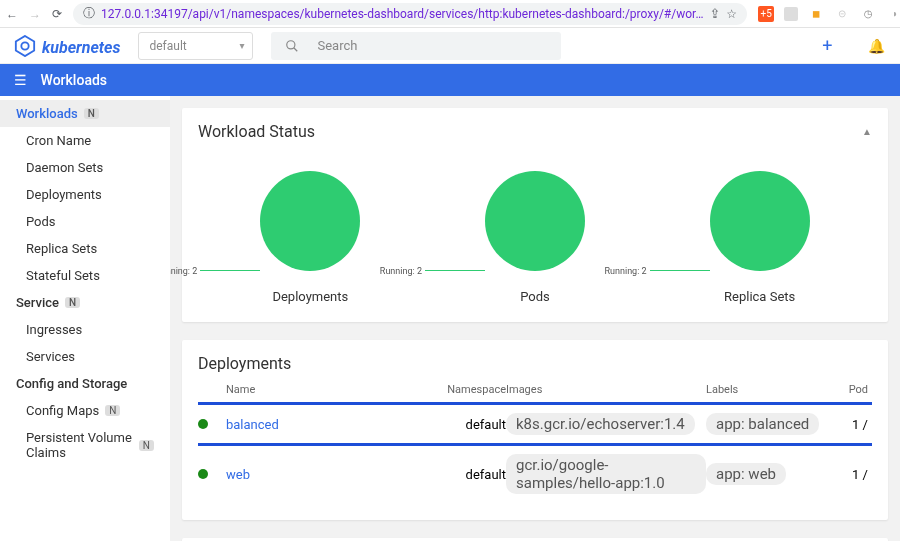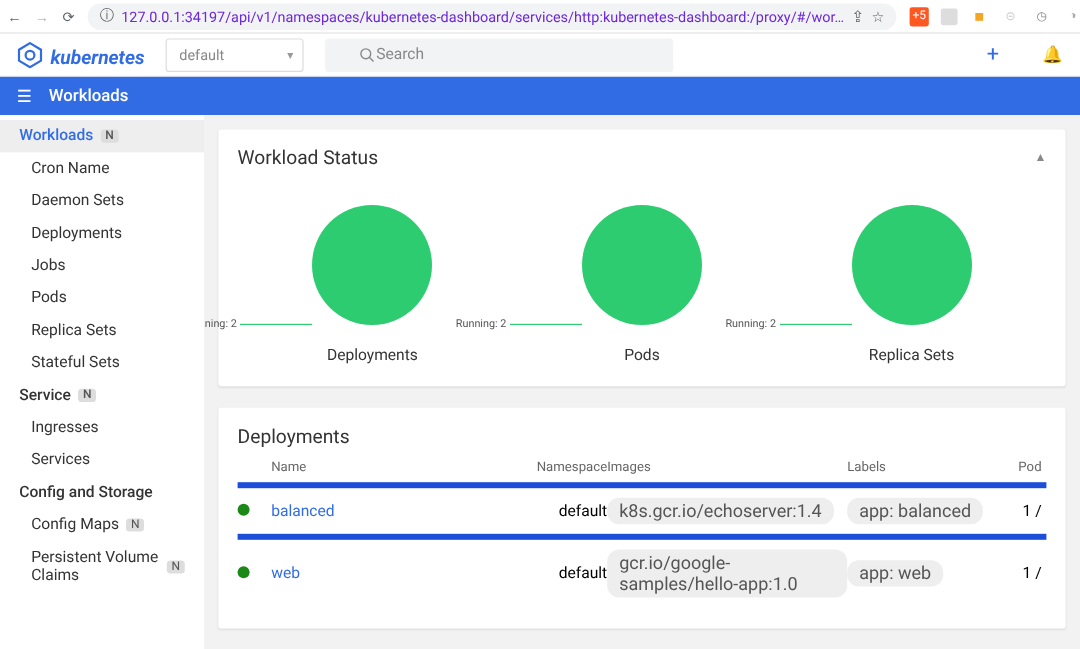--- a/index.html
+++ b/index.html
@@ -19,7 +19,7 @@
 .brand .wheel { width: 22px; height: 22px; }
 .ns-select { width: 115px; height: 28px; border: 1px solid #ddd; border-radius: 3px; display: flex; align-items: center; padding: 0 10px; font-size: 12px; color: #888; position: relative; }
 .ns-select::after { content: "▾"; position: absolute; right: 8px; font-size: 10px; color: #999; }
-.search-box { flex: 0 0 290px; height: 28px; background: #f1f3f4; border-radius: 3px; display: flex; align-items: center; padding: 0 28px; color: #888; font-size: 13px; }
+.search-box { flex: 0 0 290px; height: 28px; background: #f1f3f4; border-radius: 3px; display: flex; align-items: center; padding: 0 14px; gap: 18px; color: #888; font-size: 13px; }
 .header-spacer { flex: 1; }
 .header-icon { color: #326ce5; font-size: 18px; margin-left: 18px; }
 

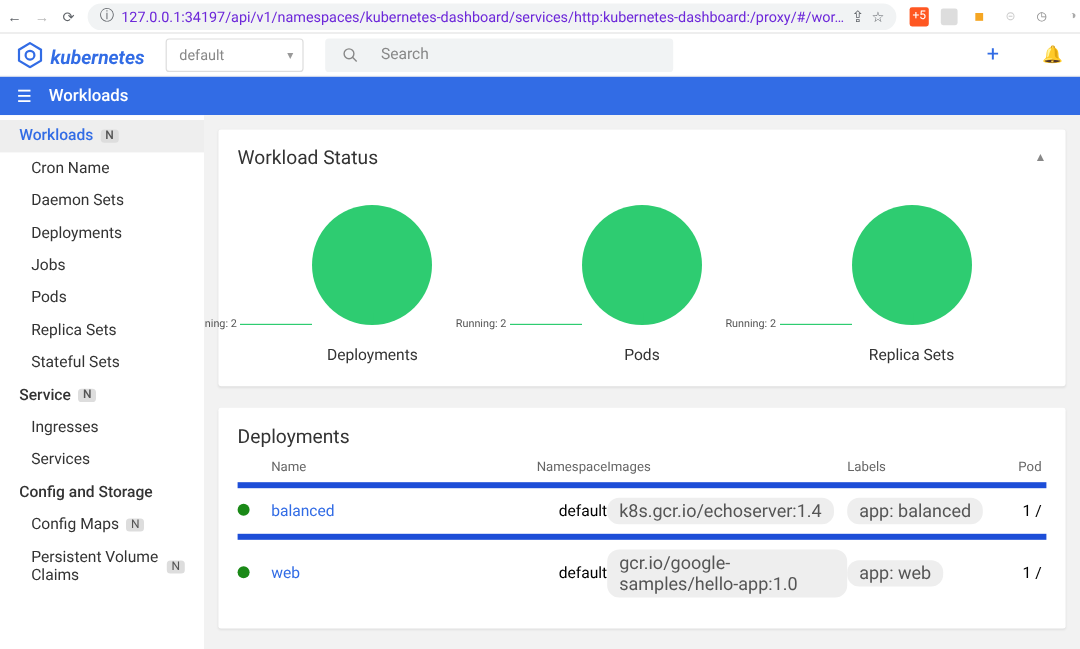--- a/index.html
+++ b/index.html
@@ -131,9 +131,6 @@
         <span>Deployments</span>
       </div>
     <div class="item">
-        <span>Jobs</span>
-      </div>
-    <div class="item">
         <span>Pods</span>
       </div>
     <div class="item">

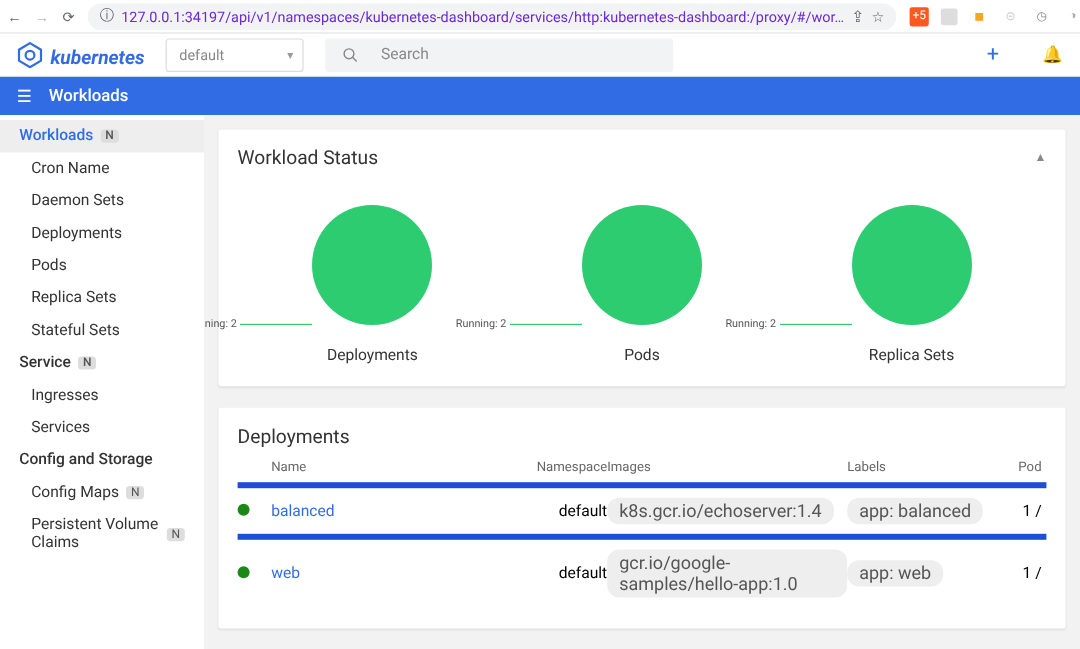--- a/index.html
+++ b/index.html
@@ -49,7 +49,7 @@
 
 
 .tbl-head { display: flex; font-size: 11px; color: #666; padding: 10px 0 6px; }
-.tbl-row { display: flex; align-items: center; padding: 8px 0; border-top: 5px solid #1d4ed8; font-size: 13px; }
+.tbl-row { display: flex; align-items: center; padding: 8px 0; border-top: 3px solid #1d4ed8; font-size: 13px; }
 .col-status { width: 28px; }
 .col-name { width: 170px; }
 .col-ns { width: 110px; text-align: right; }

